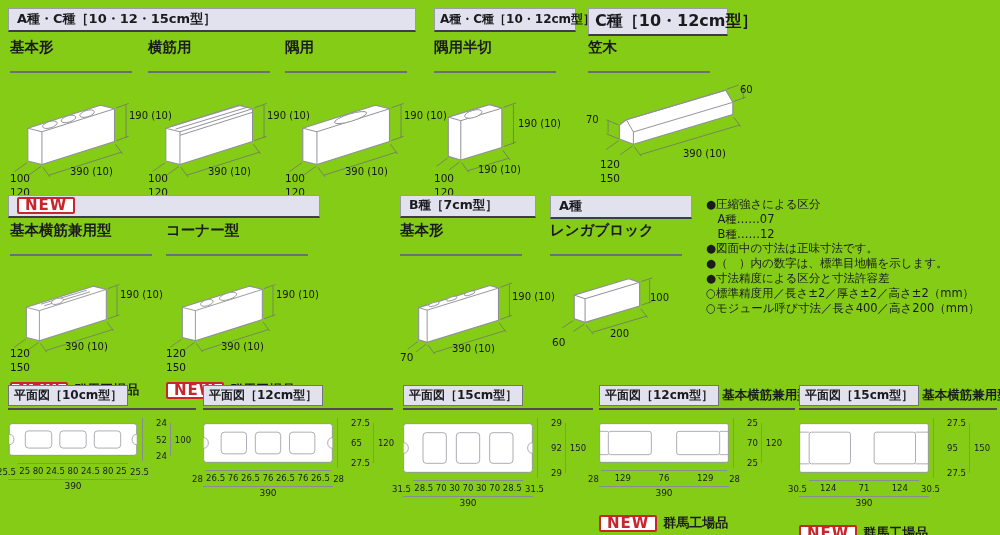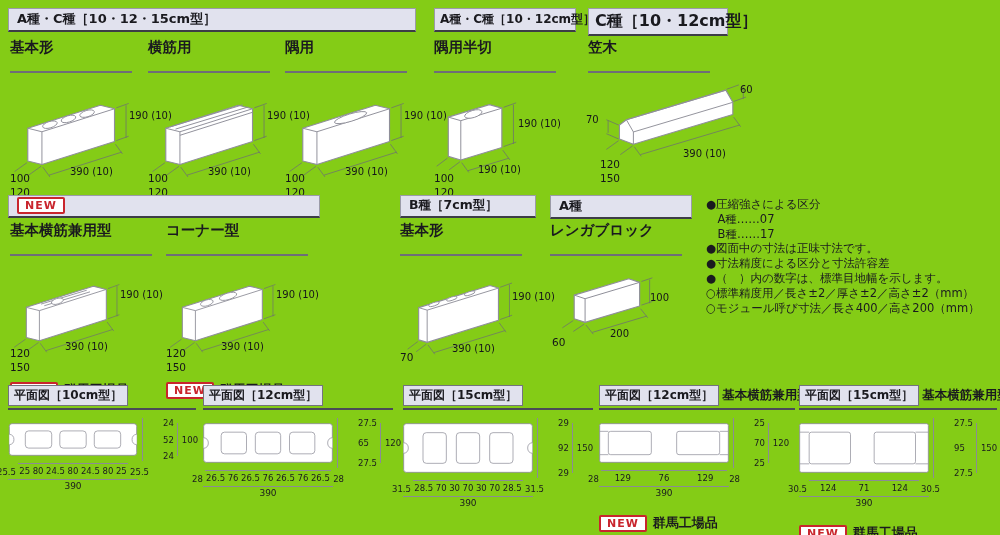--- a/index.html
+++ b/index.html
@@ -11,7 +11,7 @@
           font-weight:bold; font-size:13px; padding:1px 8px 2px 8px; display:flex;
           align-items:center; gap:12px; white-space:nowrap; }
   .newbadge { color:#c9252d; border:2px solid #c9252d; background:#fff; font-weight:bold;
-              font-size:11px; line-height:13px; padding:0 6px; border-radius:2px;
+              font-size:15px; line-height:13px; padding:0 6px; border-radius:2px;
               letter-spacing:1px; font-family:"DejaVu Sans", sans-serif; }
   .card { position:absolute; }
   .btitle { font-weight:bold; font-size:14.5px; border-bottom:2px solid #6e6e78;

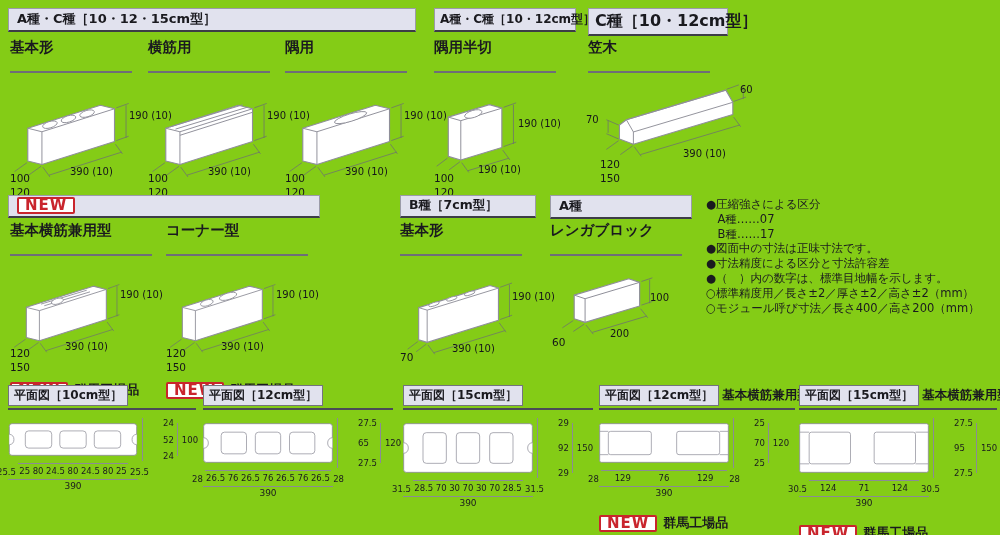--- a/index.html
+++ b/index.html
@@ -266,7 +266,7 @@
     </div>
   </div>
 
-  <div class="notes" style="left:706px;top:197px;width:292px"><span>●圧縮強さによる区分</span><span>　A種……07</span><span>　B種……17</span><span>●図面中の寸法は正味寸法です。</span><span>●寸法精度による区分と寸法許容差</span><span>●（　）内の数字は、標準目地幅を示します。</span><span>○標準精度用／長さ±2／厚さ±2／高さ±2（mm）</span><span>○モジュール呼び寸法／長さ400／高さ200（mm）</span></div>
+  <div class="notes" style="left:706px;top:197px;width:292px"><span>●圧縮強さによる区分</span><span>　A種……07</span><span>　B種……12</span><span>●図面中の寸法は正味寸法です。</span><span>●寸法精度による区分と寸法許容差</span><span>●（　）内の数字は、標準目地幅を示します。</span><span>○標準精度用／長さ±2／厚さ±2／高さ±2（mm）</span><span>○モジュール呼び寸法／長さ400／高さ200（mm）</span></div>
 
   <div class="plan" style="left:8px;top:385px;width:188px">
     <div class="phead">

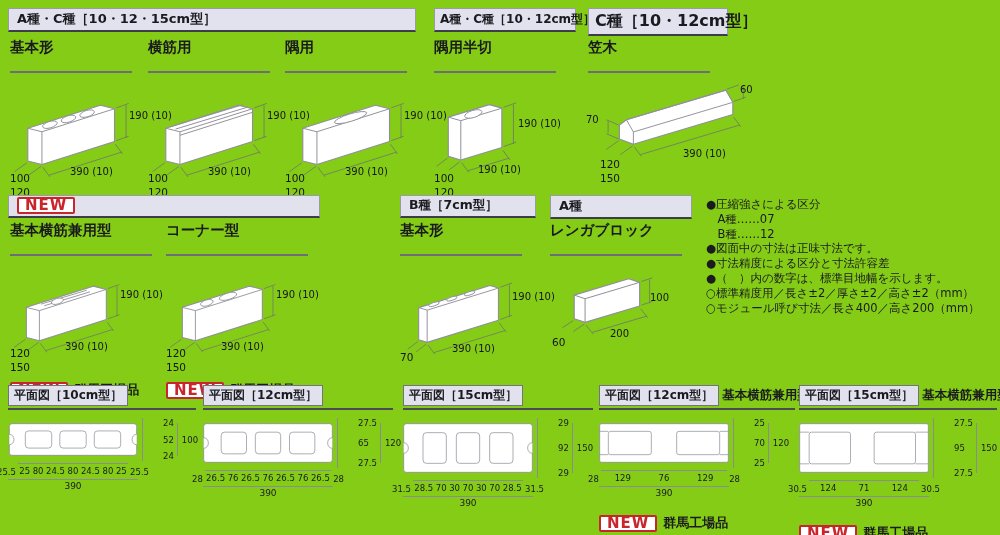--- a/index.html
+++ b/index.html
@@ -266,7 +266,7 @@
     </div>
   </div>
 
-  <div class="notes" style="left:706px;top:197px;width:292px"><span>●圧縮強さによる区分</span><span>　A種……07</span><span>　B種……12</span><span>●図面中の寸法は正味寸法です。</span><span>●寸法精度による区分と寸法許容差</span><span>●（　）内の数字は、標準目地幅を示します。</span><span>○標準精度用／長さ±2／厚さ±2／高さ±2（mm）</span><span>○モジュール呼び寸法／長さ400／高さ200（mm）</span></div>
+  <div class="notes" style="left:706px;top:197px;width:292px"><span>●圧縮強さによる区分</span><span>　A種……07</span><span>　B種……12</span><span>●図面中の寸法は正味寸法です。</span><span>●（　）内の数字は、標準目地幅を示します。</span><span>●寸法精度による区分と寸法許容差</span><span>○標準精度用／長さ±2／厚さ±2／高さ±2（mm）</span><span>○モジュール呼び寸法／長さ400／高さ200（mm）</span></div>
 
   <div class="plan" style="left:8px;top:385px;width:188px">
     <div class="phead">

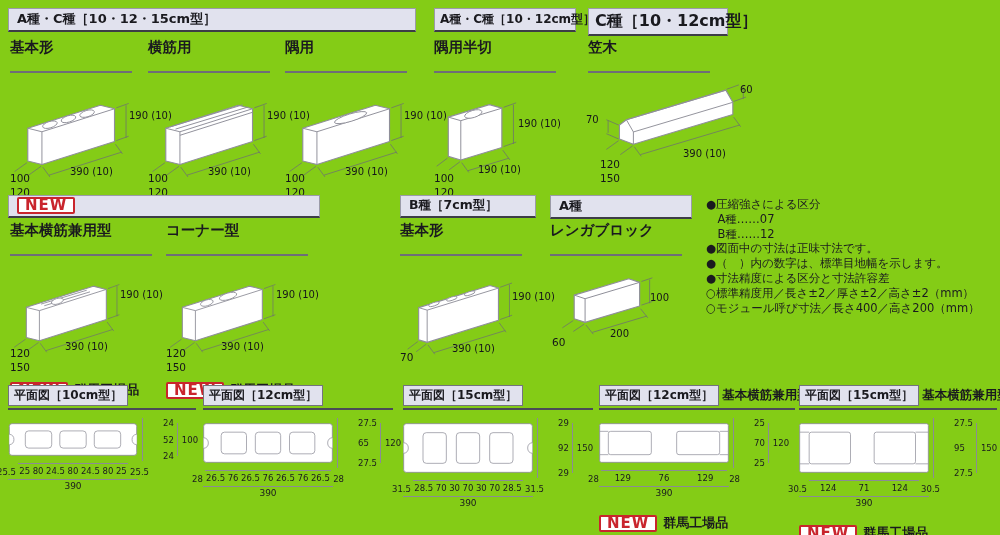--- a/index.html
+++ b/index.html
@@ -34,7 +34,7 @@
   .pbody { display:flex; margin-top:13px; align-items:flex-start; }
   .pdraw { width:130px; }
   .pright { display:flex; flex-direction:column; justify-content:space-between;
-            font-size:8.5px; margin-left:4px; padding-left:20px; border-left:1px solid #8b8b95; }
+            font-size:8.5px; margin-left:4px; padding-left:13px; border-left:1px solid #8b8b95; }
   .prtotal { display:flex; align-items:center; font-size:8.5px; margin-left:3px;
              padding-left:4px; border-left:1px solid #8b8b95; }
   .pbot { margin-top:3px; margin-left:-11px; width:152px; display:flex; gap:2px;

